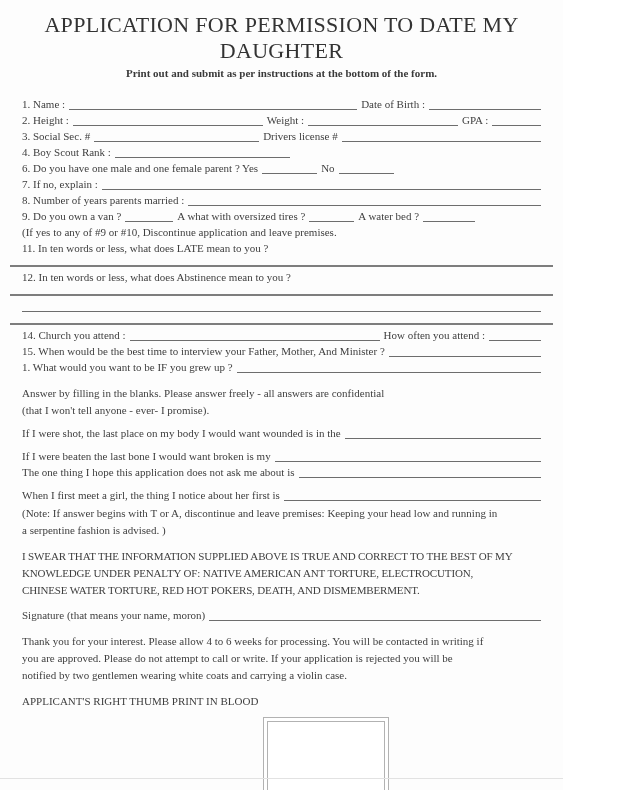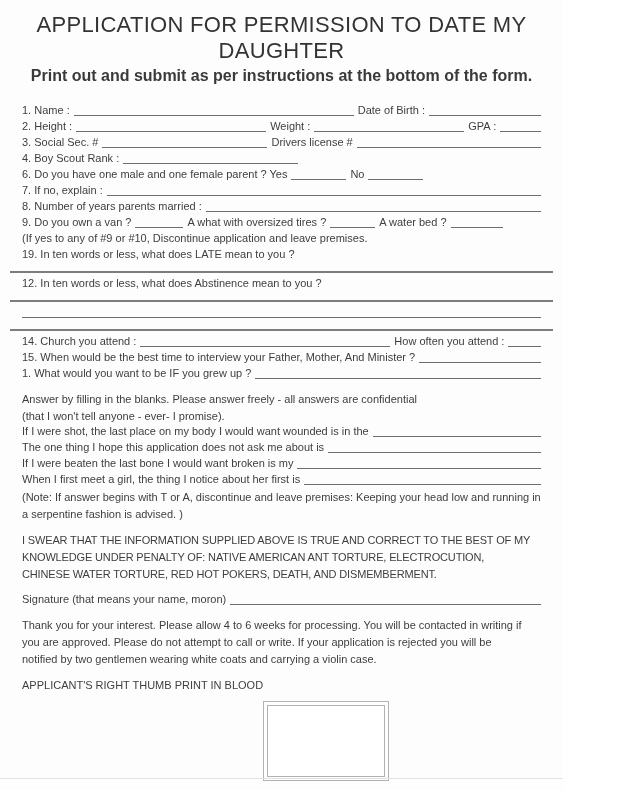--- a/index.html
+++ b/index.html
@@ -6,7 +6,7 @@
   .page{
     position:relative;width:563px;height:790px;box-sizing:border-box;
     background:#fdfdfd;padding:10px 22px 10px;
-    font-family:Liberation Sans, sans-serif;
+    font-family:Liberation Serif, serif;
     font-size:11px;color:#3e3e3e;overflow:hidden;
   }
   .title{

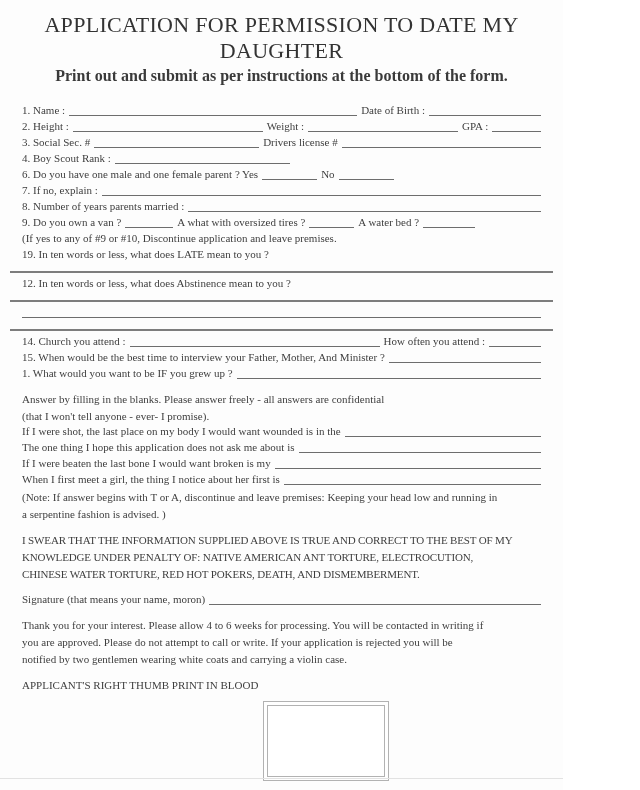--- a/index.html
+++ b/index.html
@@ -13,7 +13,7 @@
     font-size:22px;line-height:26px;text-align:center;color:#333;
     white-space:pre-line;margin:2px 10px 0;letter-spacing:.3px;
   }
-  .subtitle{font-size:16px;font-weight:bold;text-align:center;margin-top:3px;color:#3a3a3a;}
+  .subtitle{font-size:11px;font-weight:bold;text-align:center;margin-top:3px;color:#3a3a3a;}
   .secA{margin-top:19px;}
   .line{display:flex;align-items:flex-start;height:15px;margin-bottom:1px;gap:4px;}
   .t{white-space:pre;}

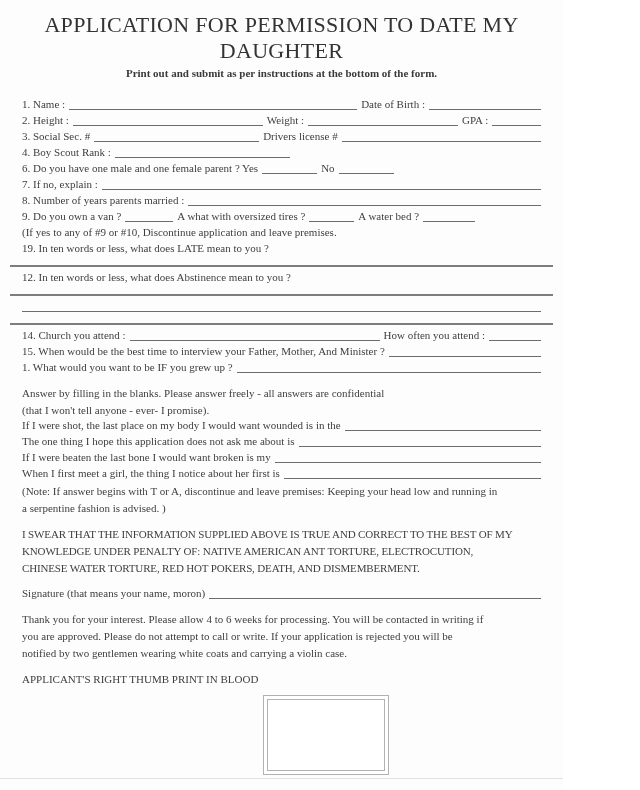--- a/index.html
+++ b/index.html
@@ -93,7 +93,7 @@
       <span class="t">(If yes to any of #9 or #10, Discontinue application and leave premises.</span>
     </div>
     <div class="line">
-      <span class="t">19. In ten words or less, what does LATE mean to you ?</span>
+      <span class="t">11. In ten words or less, what does LATE mean to you ?</span>
     </div>
     <div class="rule"></div>
     <div class="line">

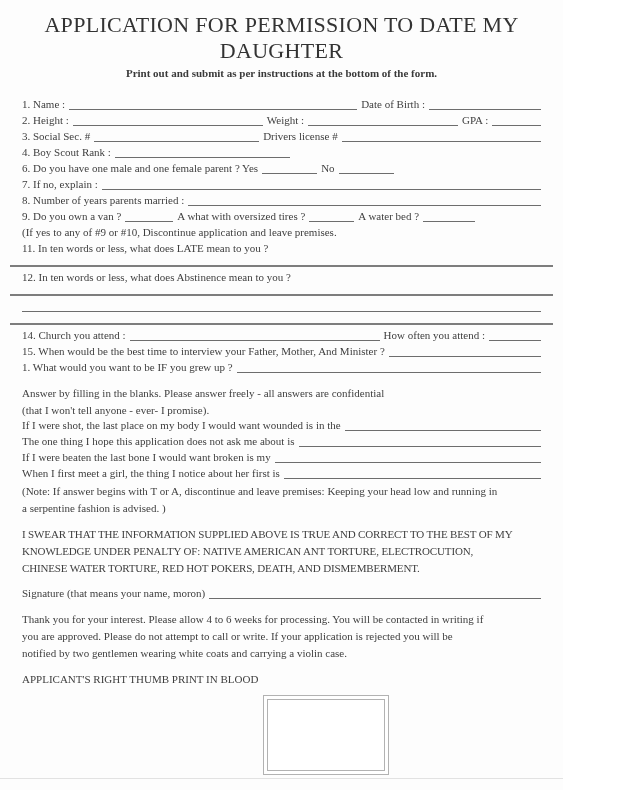--- a/index.html
+++ b/index.html
@@ -25,7 +25,7 @@
   .rule{border-top:2px solid #7d7d7d;height:0;margin:8px -12px 4px -12px;}
   .para{line-height:17px;margin-top:9px;white-space:pre-line;}
   .oath{letter-spacing:-0.15px;margin-right:-18px;}
-  .mt8{}
+  .mt8{margin-top:8px;}
   .thumb-box{
     width:118px;height:72px;border:1px solid #b2b2b2;background:#fff;
     padding:3px;margin:7px 0 0 241px;box-sizing:content-box;

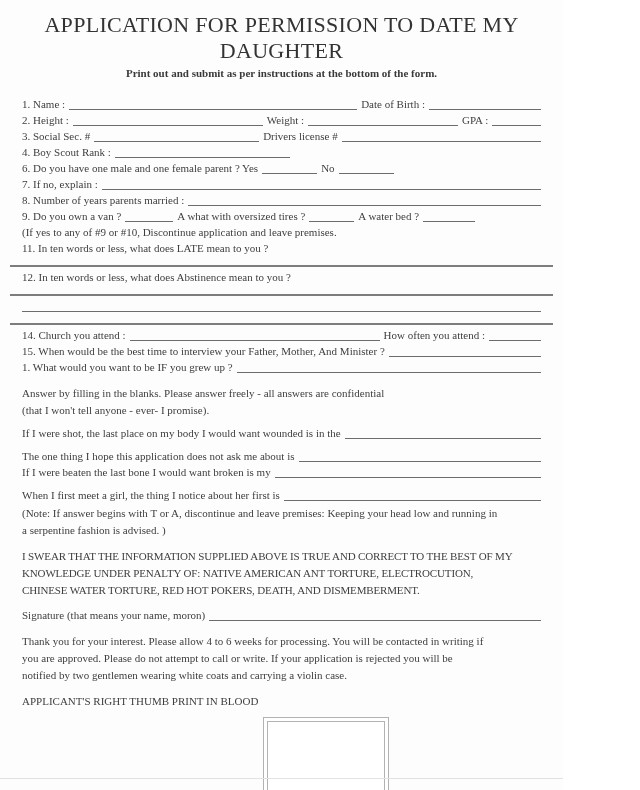--- a/index.html
+++ b/index.html
@@ -130,11 +130,11 @@
 
   <div class="mt8">
     <div class="line">
-      <span class="t">The one thing I hope this application does not ask me about is</span>
+      <span class="t">If I were beaten the last bone I would want broken is my</span>
       <span class="bl fill"></span>
     </div>
     <div class="line">
-      <span class="t">If I were beaten the last bone I would want broken is my</span>
+      <span class="t">The one thing I hope this application does not ask me about is</span>
       <span class="bl fill"></span>
     </div>
   </div>

